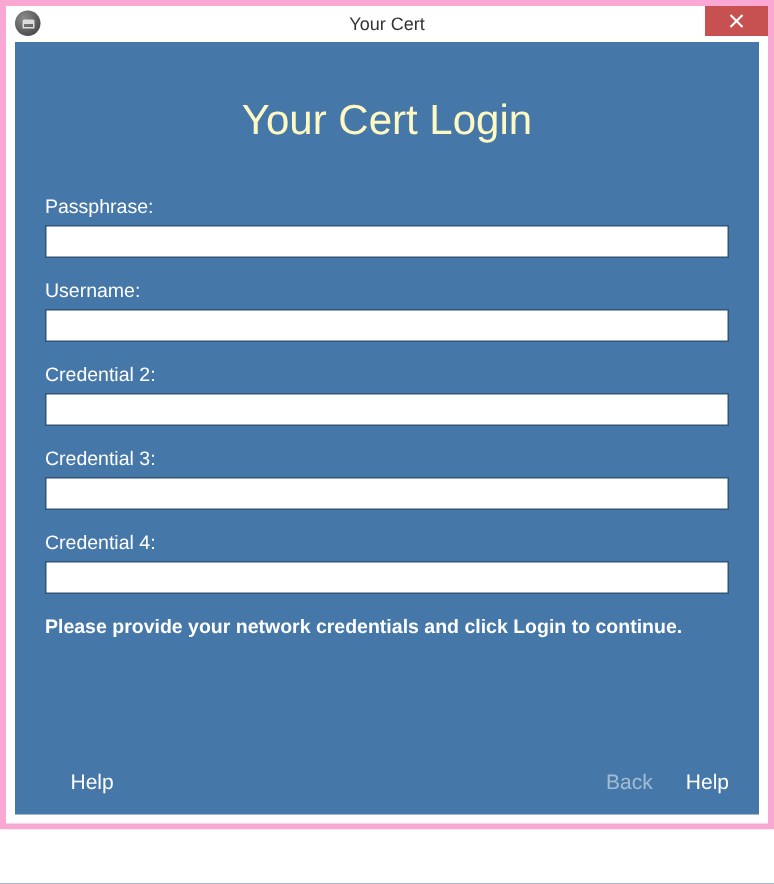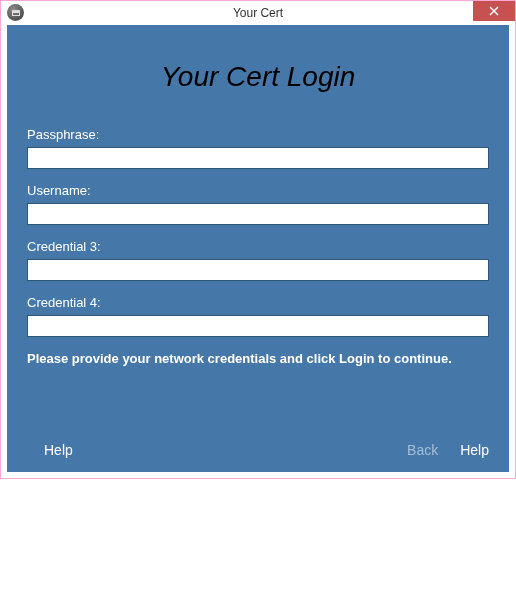--- a/index.html
+++ b/index.html
@@ -11,8 +11,8 @@
   }
   .window {
     width: 516px;
-    height: 479px;
-    border: 1px solid #f9a8d4;
+    height: 553px;
+    border: 4px solid #f9a8d4;
     position: relative;
     background: #fff;
   }

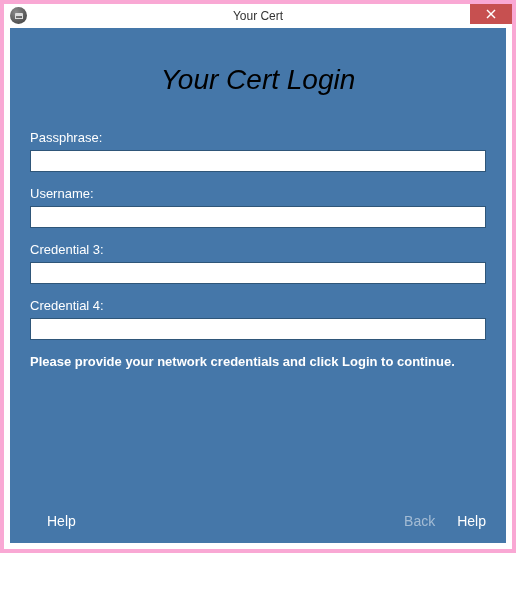--- a/index.html
+++ b/index.html
@@ -83,8 +83,7 @@
     font-weight: 400;
     margin-top: 36px;
     margin-bottom: 34px;
-    color: #000000;
-    font-style: italic;
+    color: #fef9c3;
   }
   .field {
     margin-bottom: 14px;

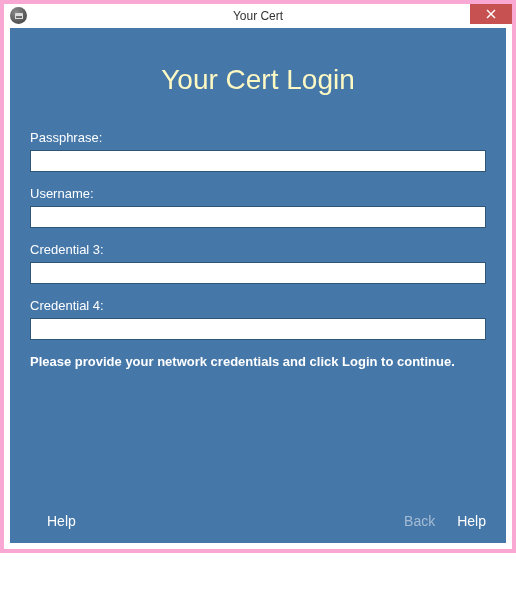--- a/index.html
+++ b/index.html
@@ -161,6 +161,10 @@
       <input type="text" value="" style="">
     </div>
 
+    <div class="field">
+      <label>Credential 2:</label>
+      <input type="text" value="" style="">
+    </div>
 
     <div class="field">
       <label>Credential 3:</label>

